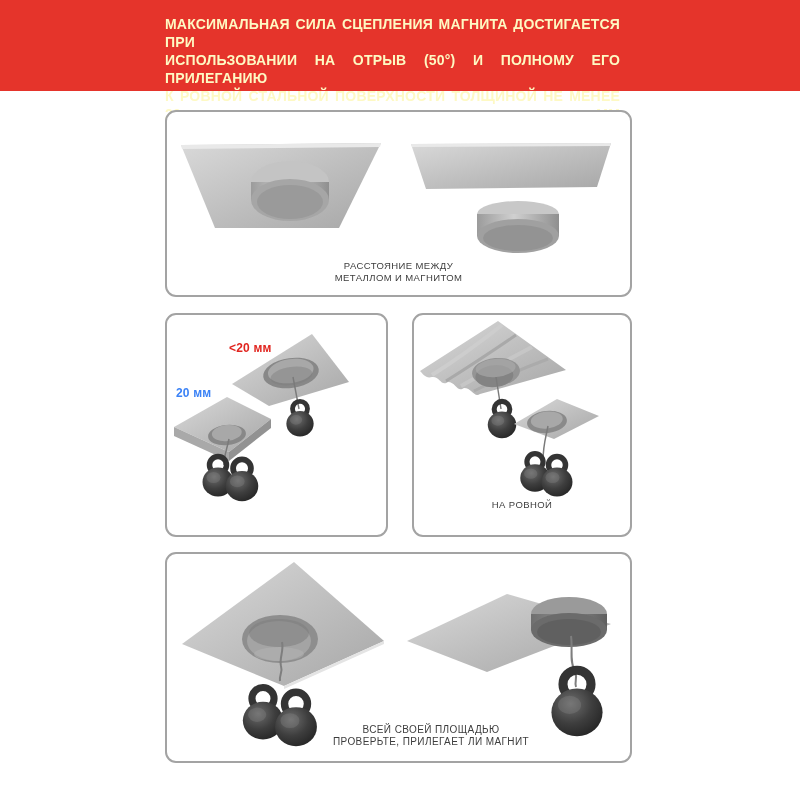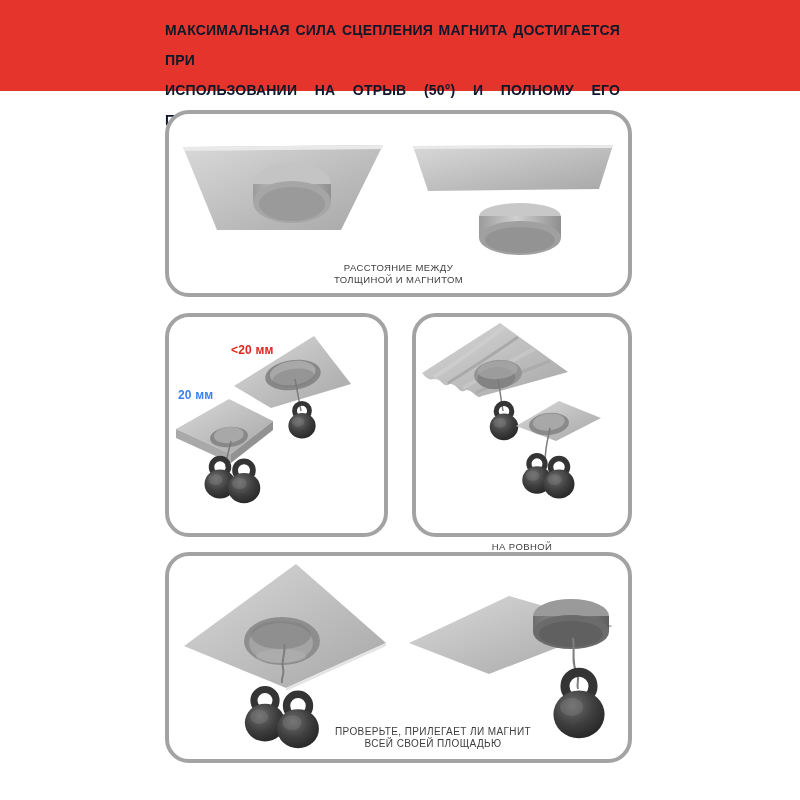--- a/index.html
+++ b/index.html
@@ -13,7 +13,7 @@
     background:#e5342b;box-sizing:border-box;padding:15px 180px 0 165px;
   }
   .banner-line{
-    width:455px;color:#0f172a;font-weight:bold;font-size:14px;line-height:30px;
+    width:455px;color:#fef9c3;font-weight:bold;font-size:14px;line-height:18px;
     text-align:justify;text-align-last:justify;letter-spacing:0.2px;white-space:normal;
   }
   

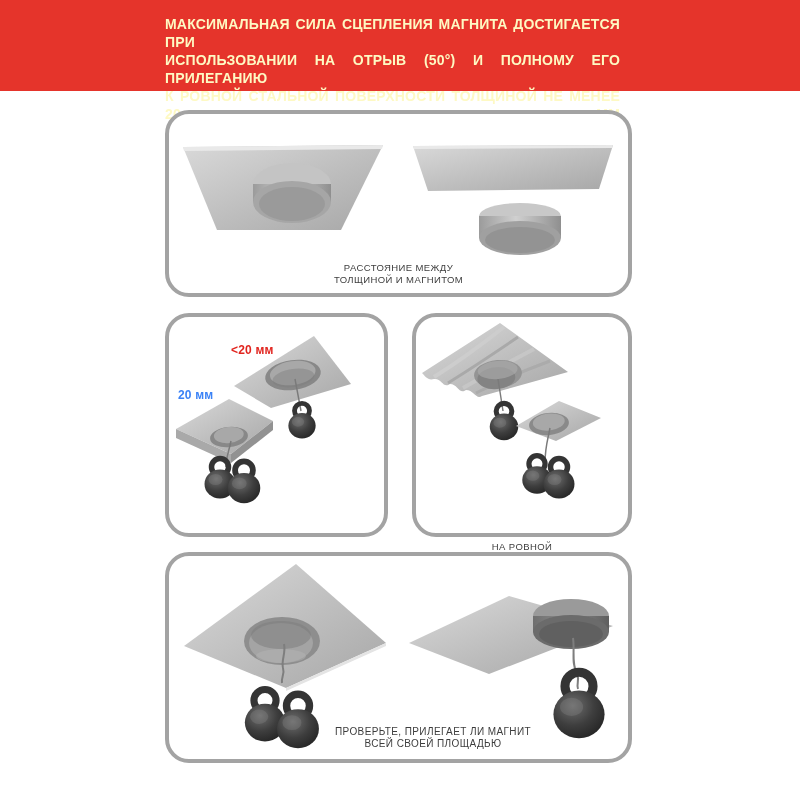--- a/index.html
+++ b/index.html
@@ -18,7 +18,7 @@
   }
   
   .panel{
-    position:absolute;box-sizing:border-box;border:4px solid #a3a3a3;border-radius:24px;
+    position:absolute;box-sizing:border-box;border:2px solid #a3a3a3;border-radius:11px;
     background:#ffffff;
   }
   .panel-distance{left:165px;top:110px;width:467px;height:187px;}

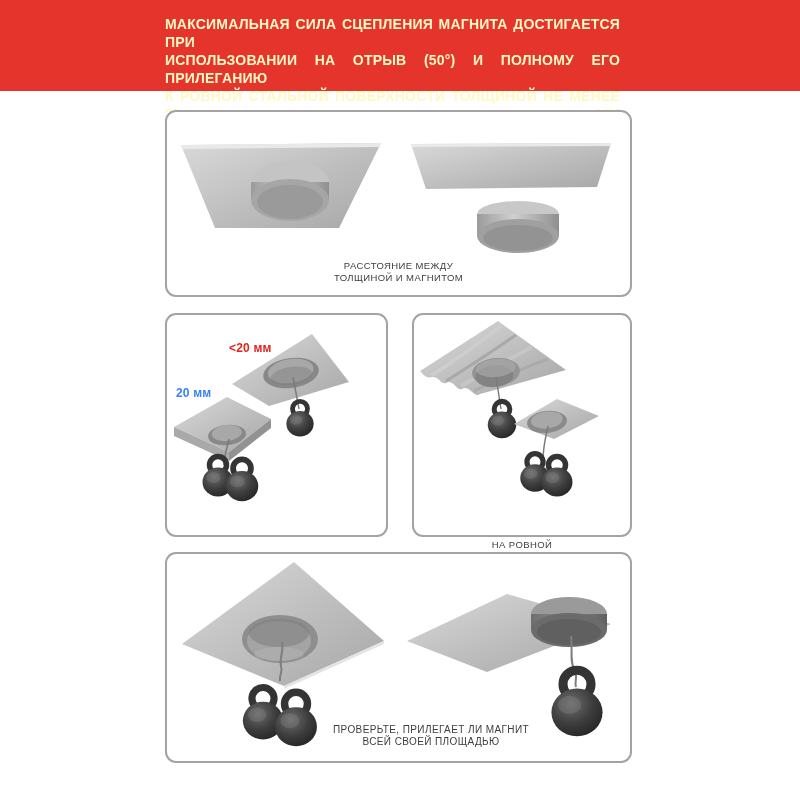--- a/index.html
+++ b/index.html
@@ -105,7 +105,7 @@
     </svg>
     <div class="caption cap-distance">
       <div>РАССТОЯНИЕ МЕЖДУ</div>
-      <div>ТОЛЩИНОЙ И МАГНИТОМ</div>
+      <div>МЕТАЛЛОМ И МАГНИТОМ</div>
     </div>
   </div>
 

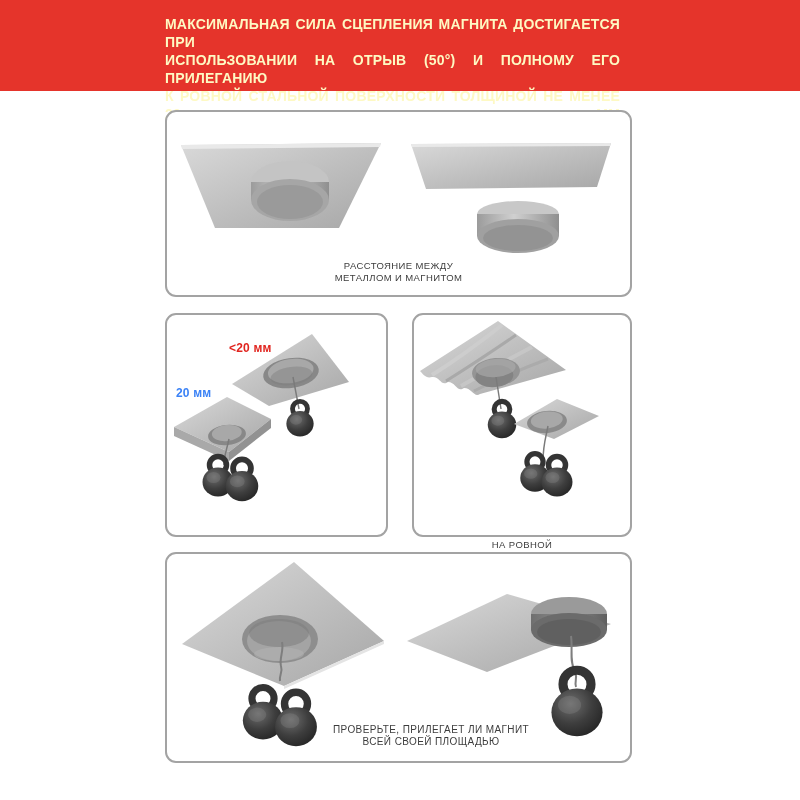--- a/index.html
+++ b/index.html
@@ -33,7 +33,7 @@
   }
   .cap-distance{left:0;top:148px;width:100%;text-align:center;}
   .cap-thickness{left:106px;top:174px;text-align:left;line-height:13px;}
-  .cap-surface{left:0;top:184px;width:100%;text-align:center;margin-top:40px;}
+  .cap-surface{left:0;top:184px;width:100%;text-align:center;}
   .cap-contact{left:104px;top:170px;width:320px;text-align:center;font-size:10px;}
   
   .dim-label{position:absolute;font-weight:bold;font-size:12px;letter-spacing:0.2px;}

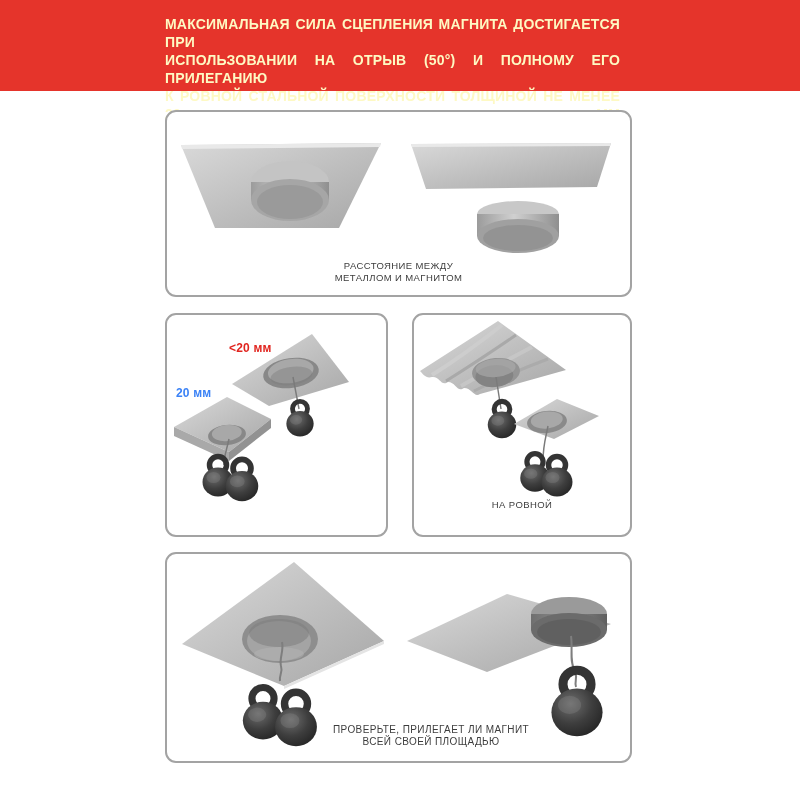--- a/index.html
+++ b/index.html
@@ -209,8 +209,8 @@
       </g>
     </svg>
     <div class="caption cap-contact">
+      <div>ВСЕЙ СВОЕЙ ПЛОЩАДЬЮ</div>
       <div>ПРОВЕРЬТЕ, ПРИЛЕГАЕТ ЛИ МАГНИТ</div>
-      <div>ВСЕЙ СВОЕЙ ПЛОЩАДЬЮ</div>
     </div>
   </div>
 

